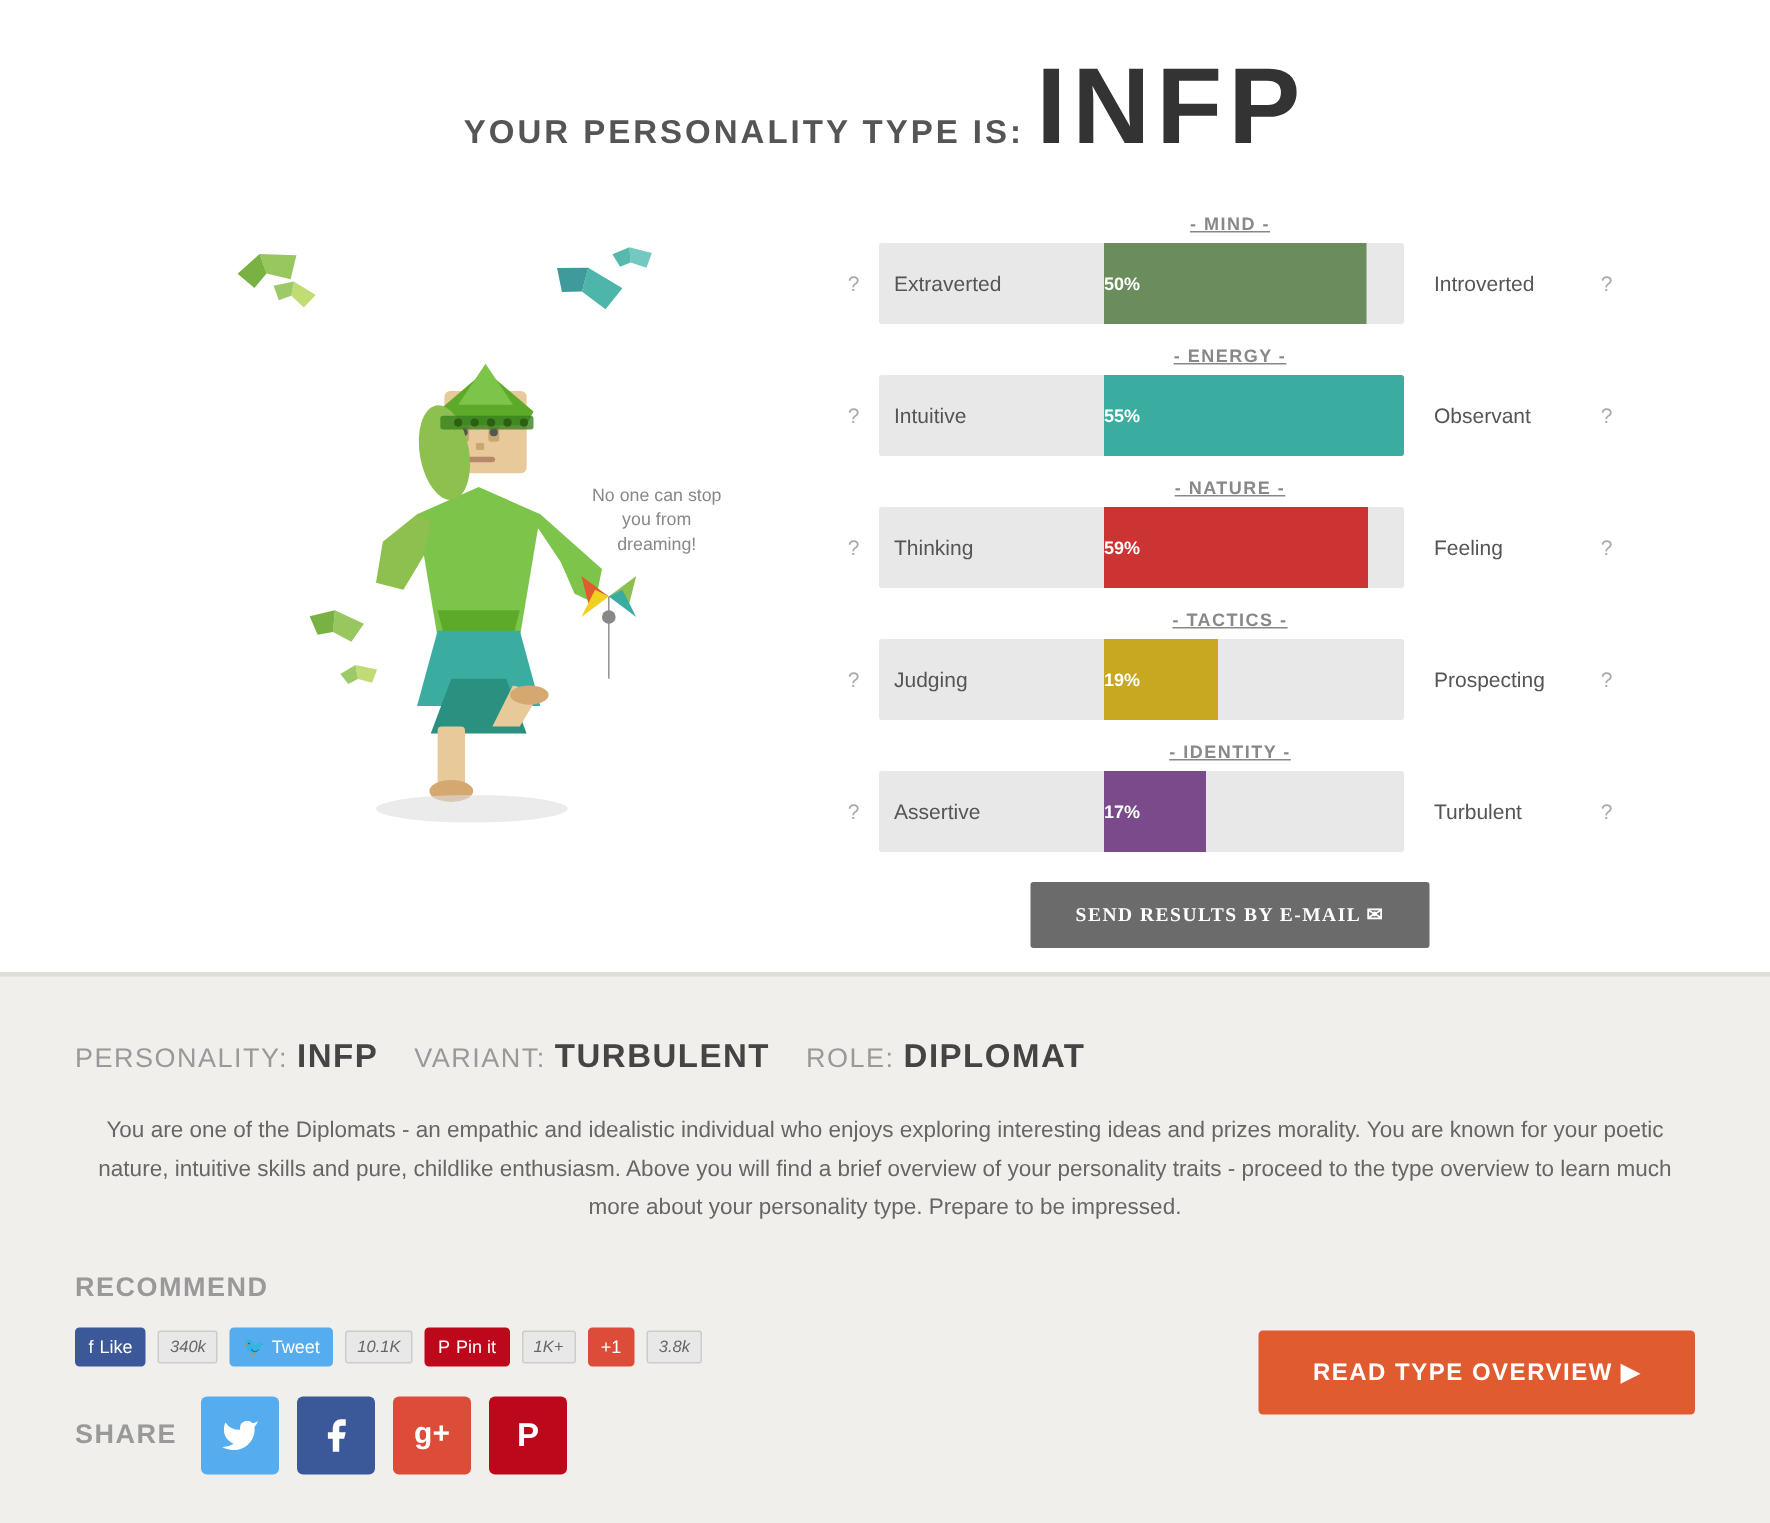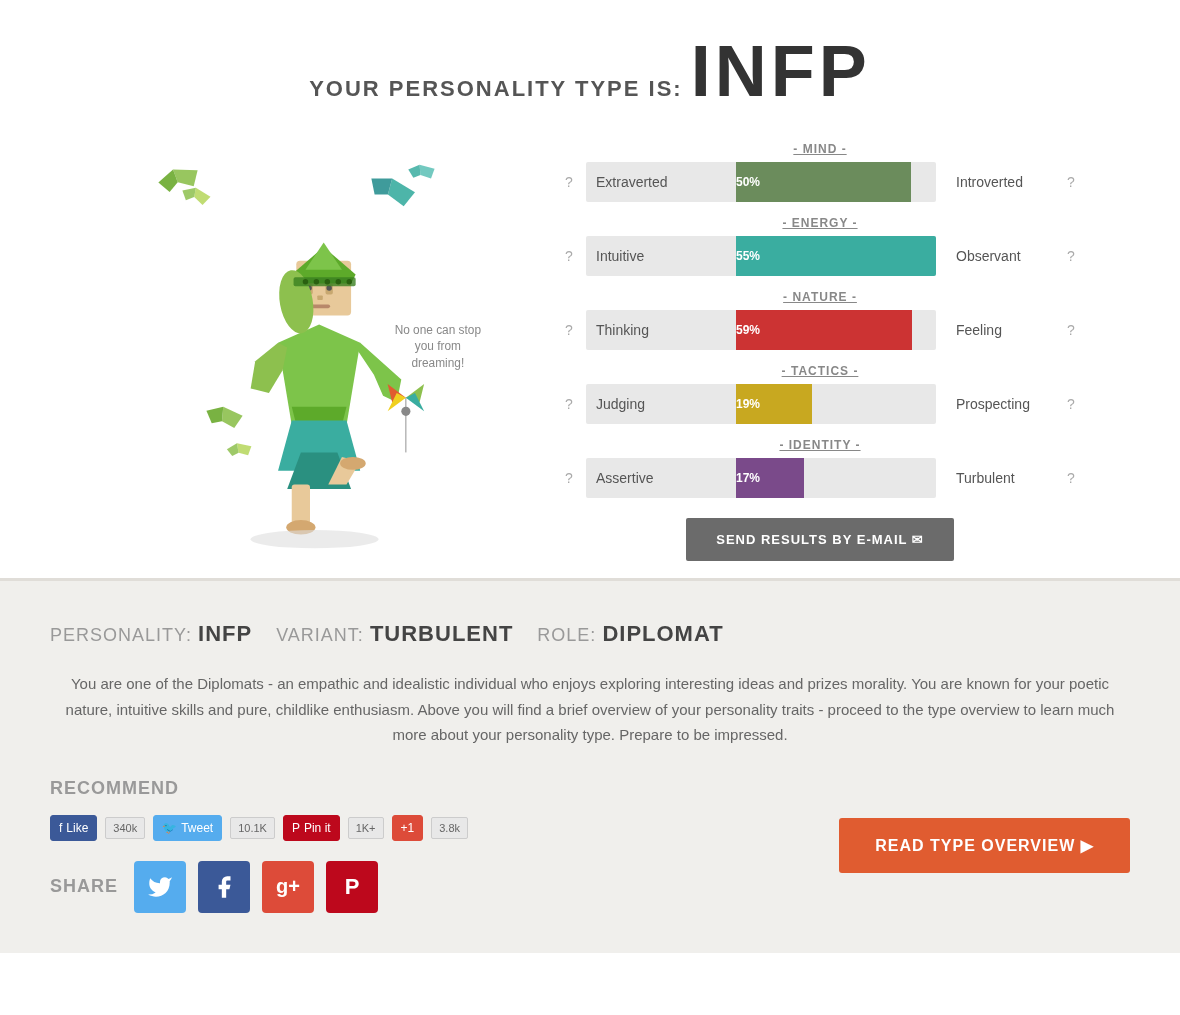--- a/index.html
+++ b/index.html
@@ -84,7 +84,7 @@
 
     .bar-track {
       position: relative;
-      height: 40px;
+      height: 54px;
       background: #e8e8e8;
       flex: 1;
       display: flex;

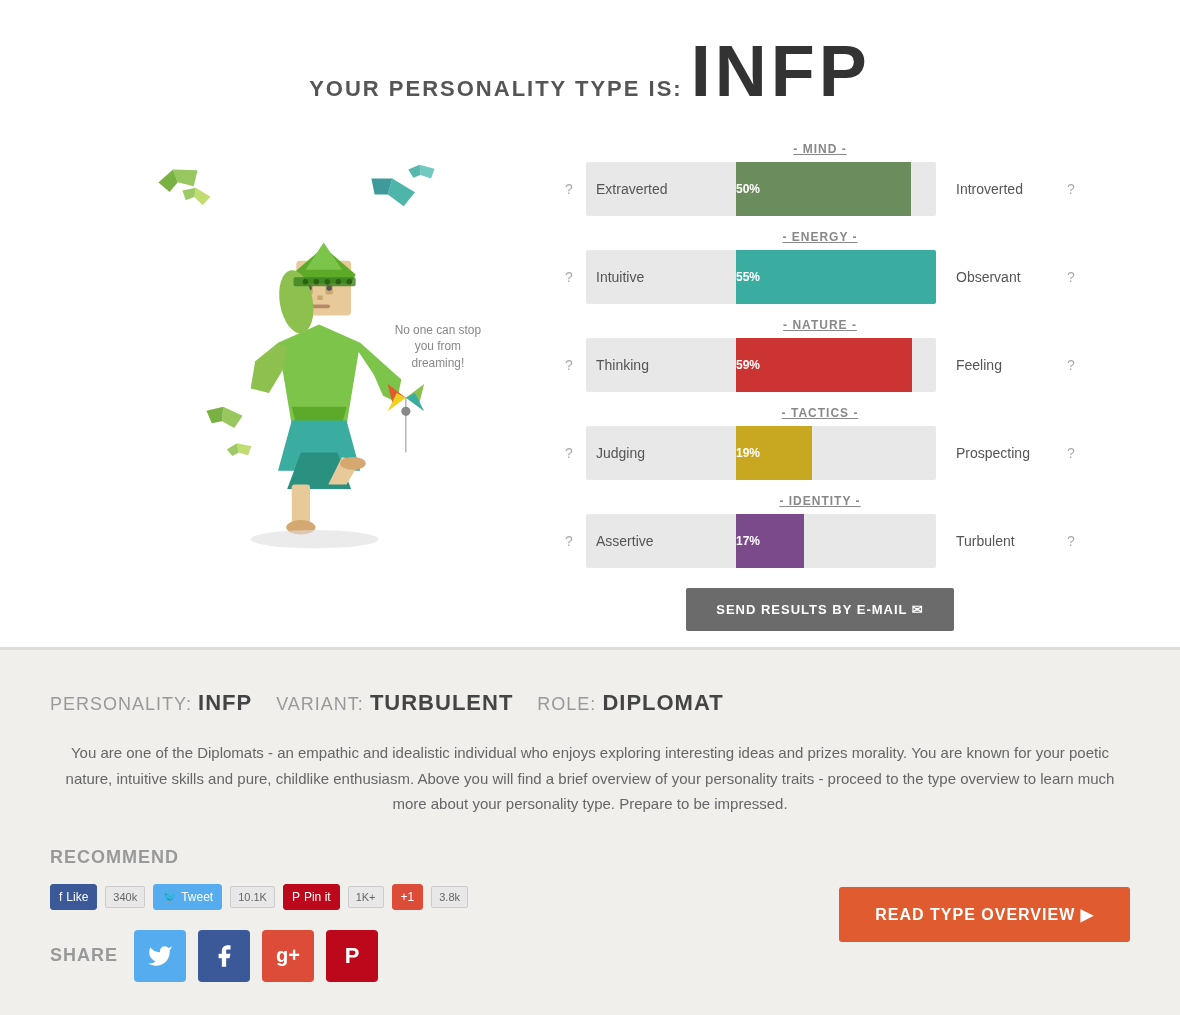--- a/index.html
+++ b/index.html
@@ -144,6 +144,7 @@
       cursor: pointer;
       text-transform: uppercase;
       border-radius: 2px;
+      font-family: Liberation Serif, serif;
     }
 
     

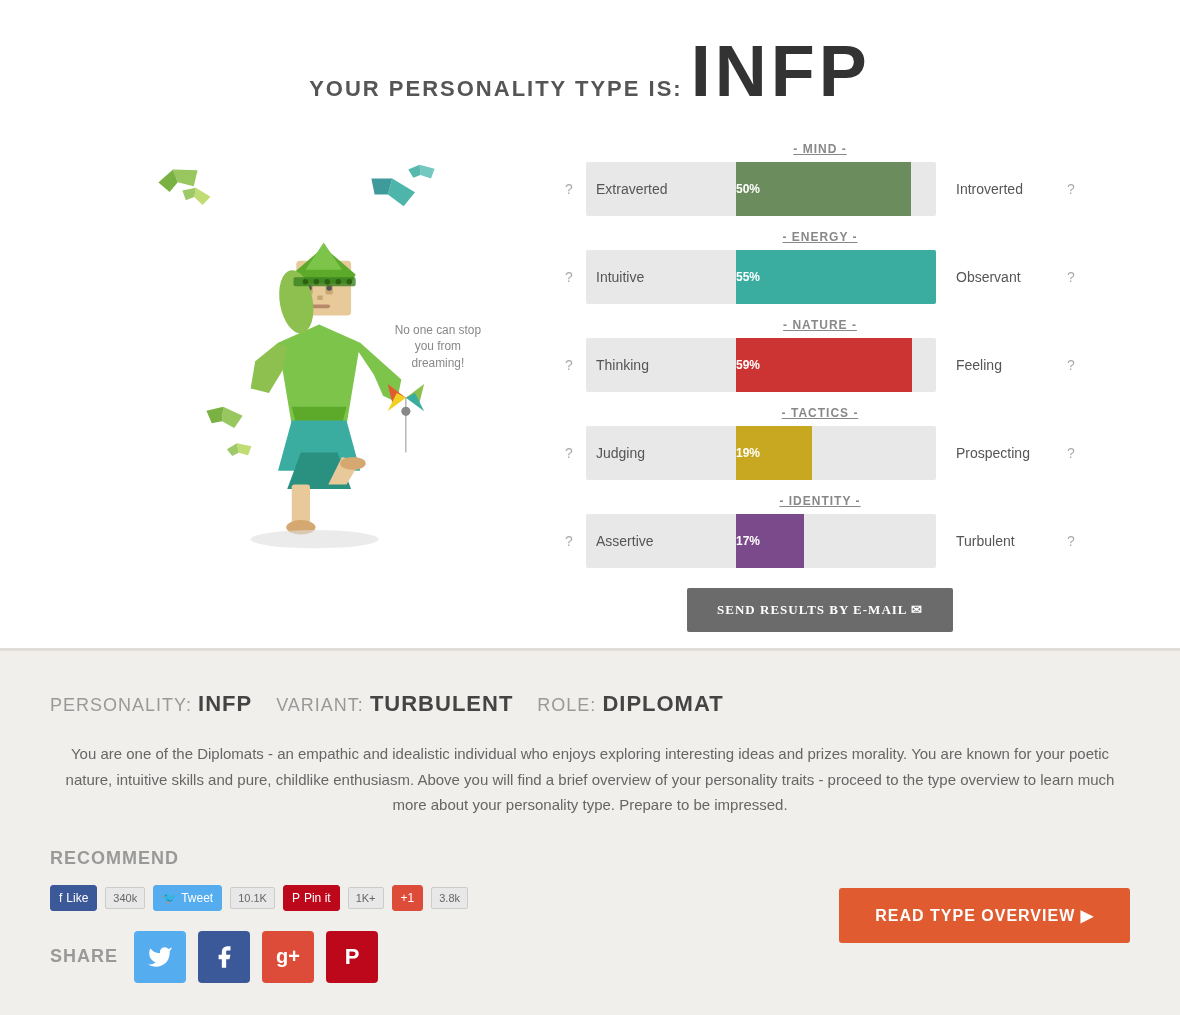--- a/index.html
+++ b/index.html
@@ -237,6 +237,7 @@
       font-size: 11px;
       color: #666;
       border-radius: 2px;
+      font-style: italic;
     }
 
     .share-label {

